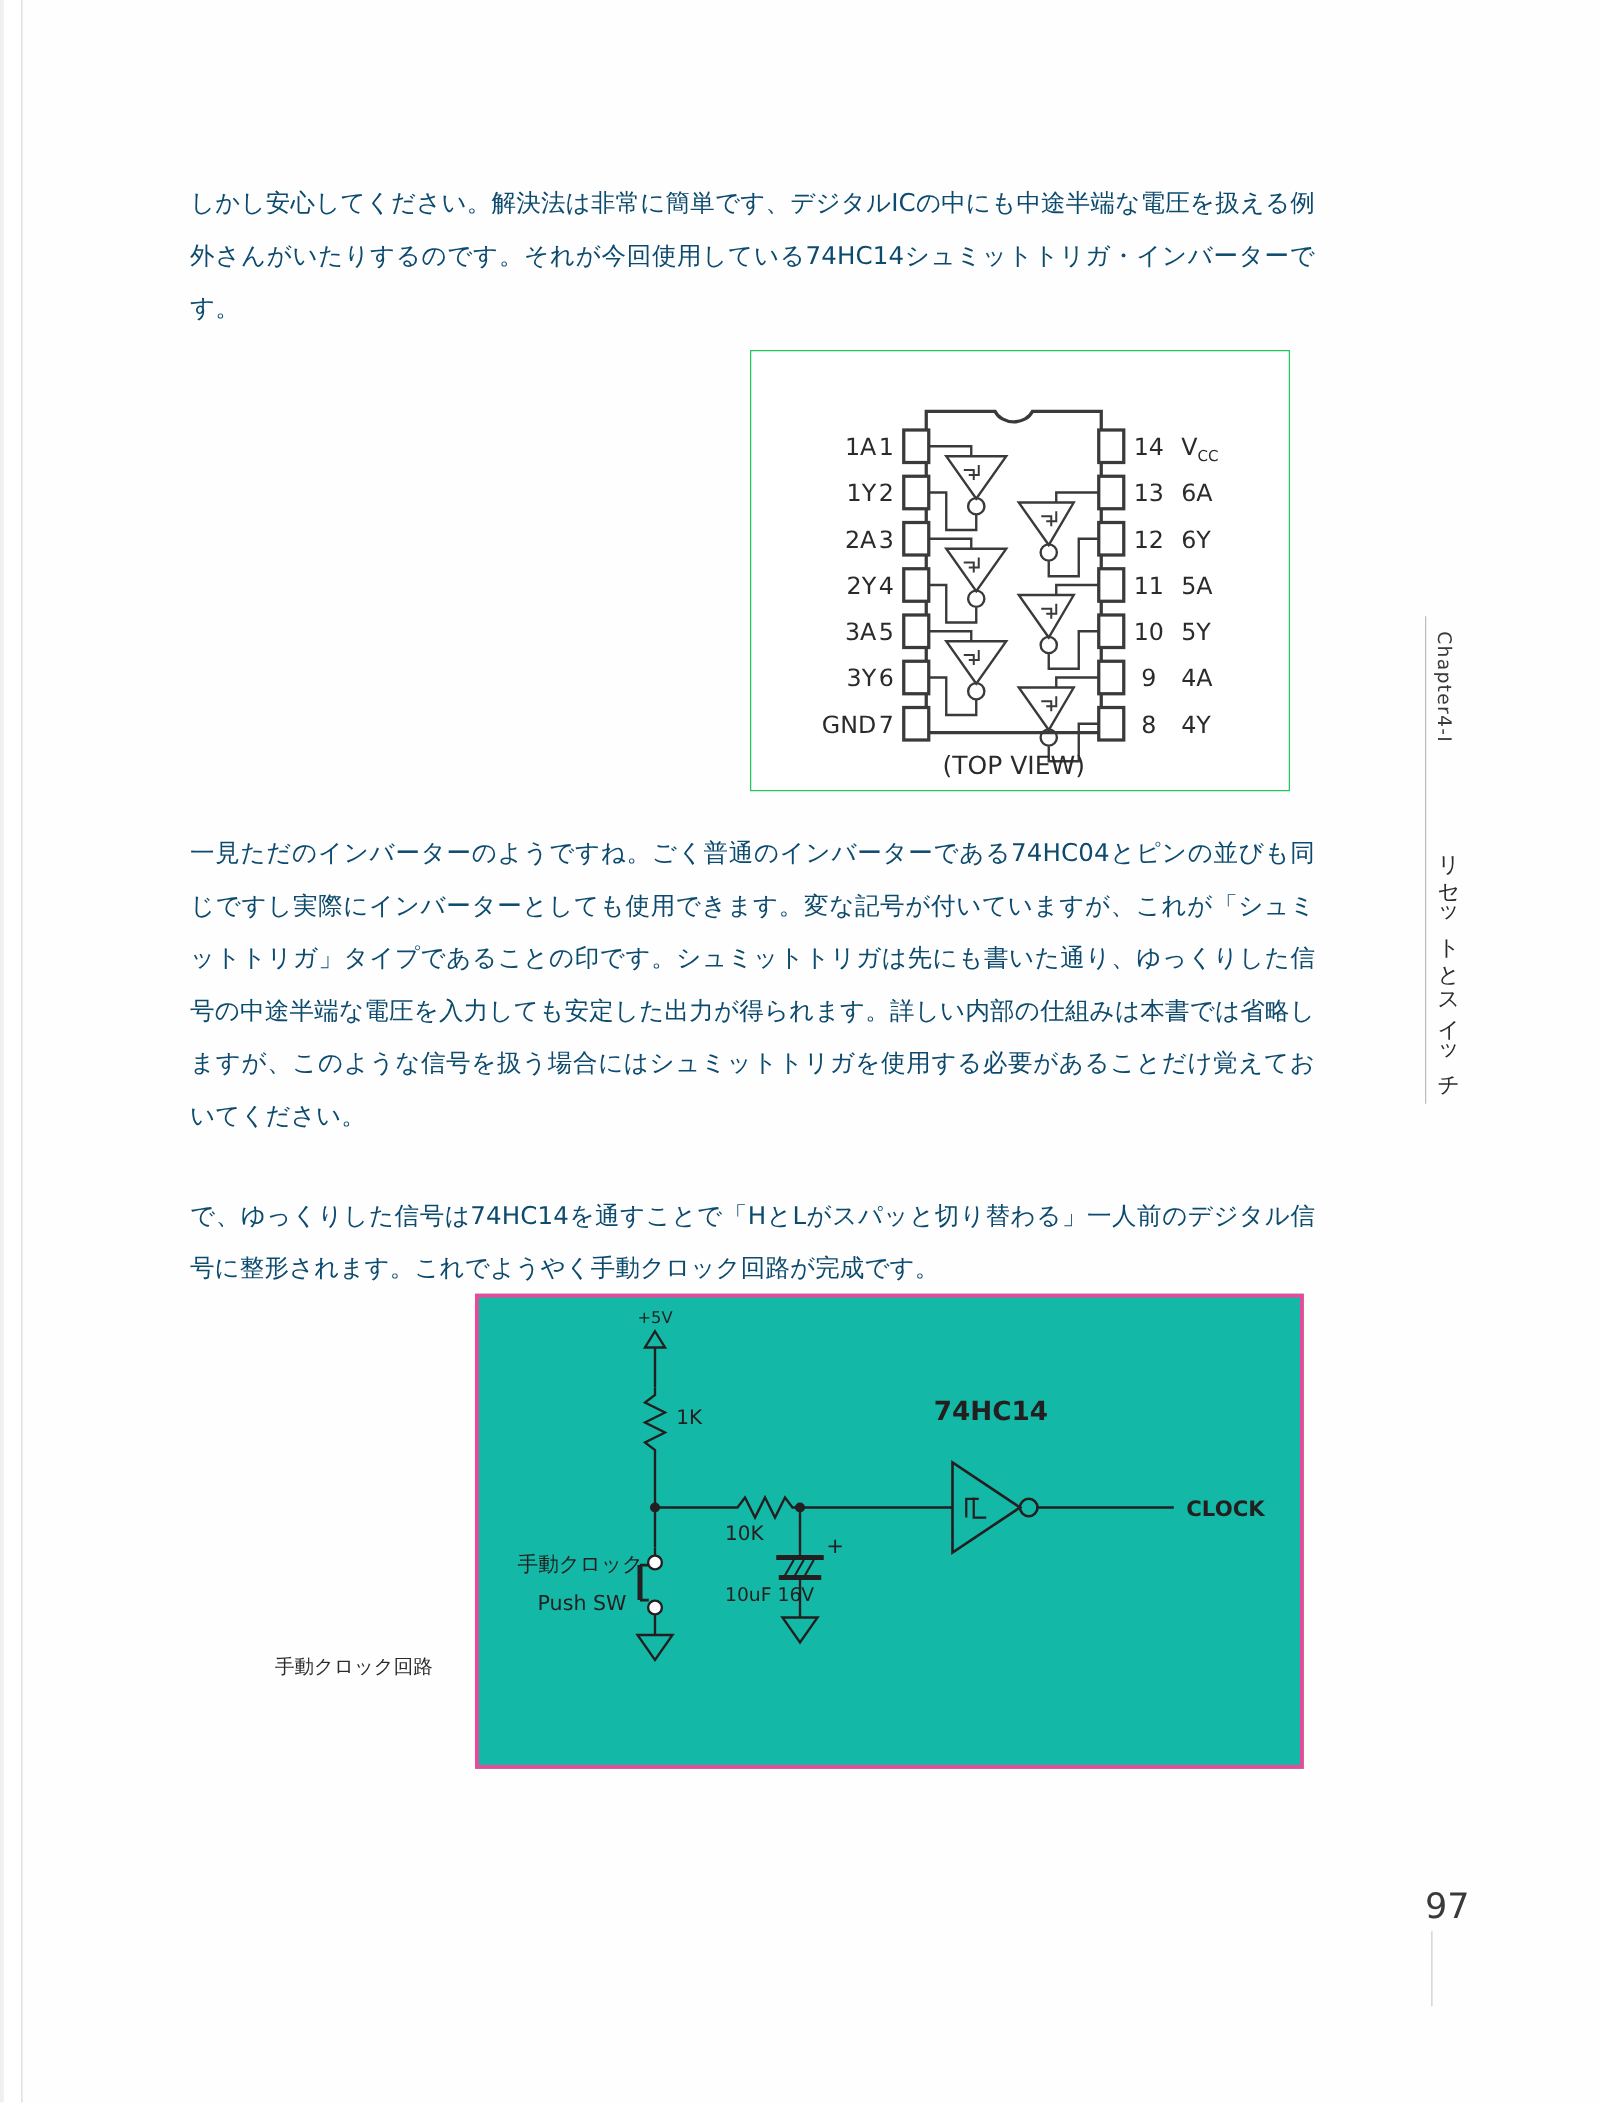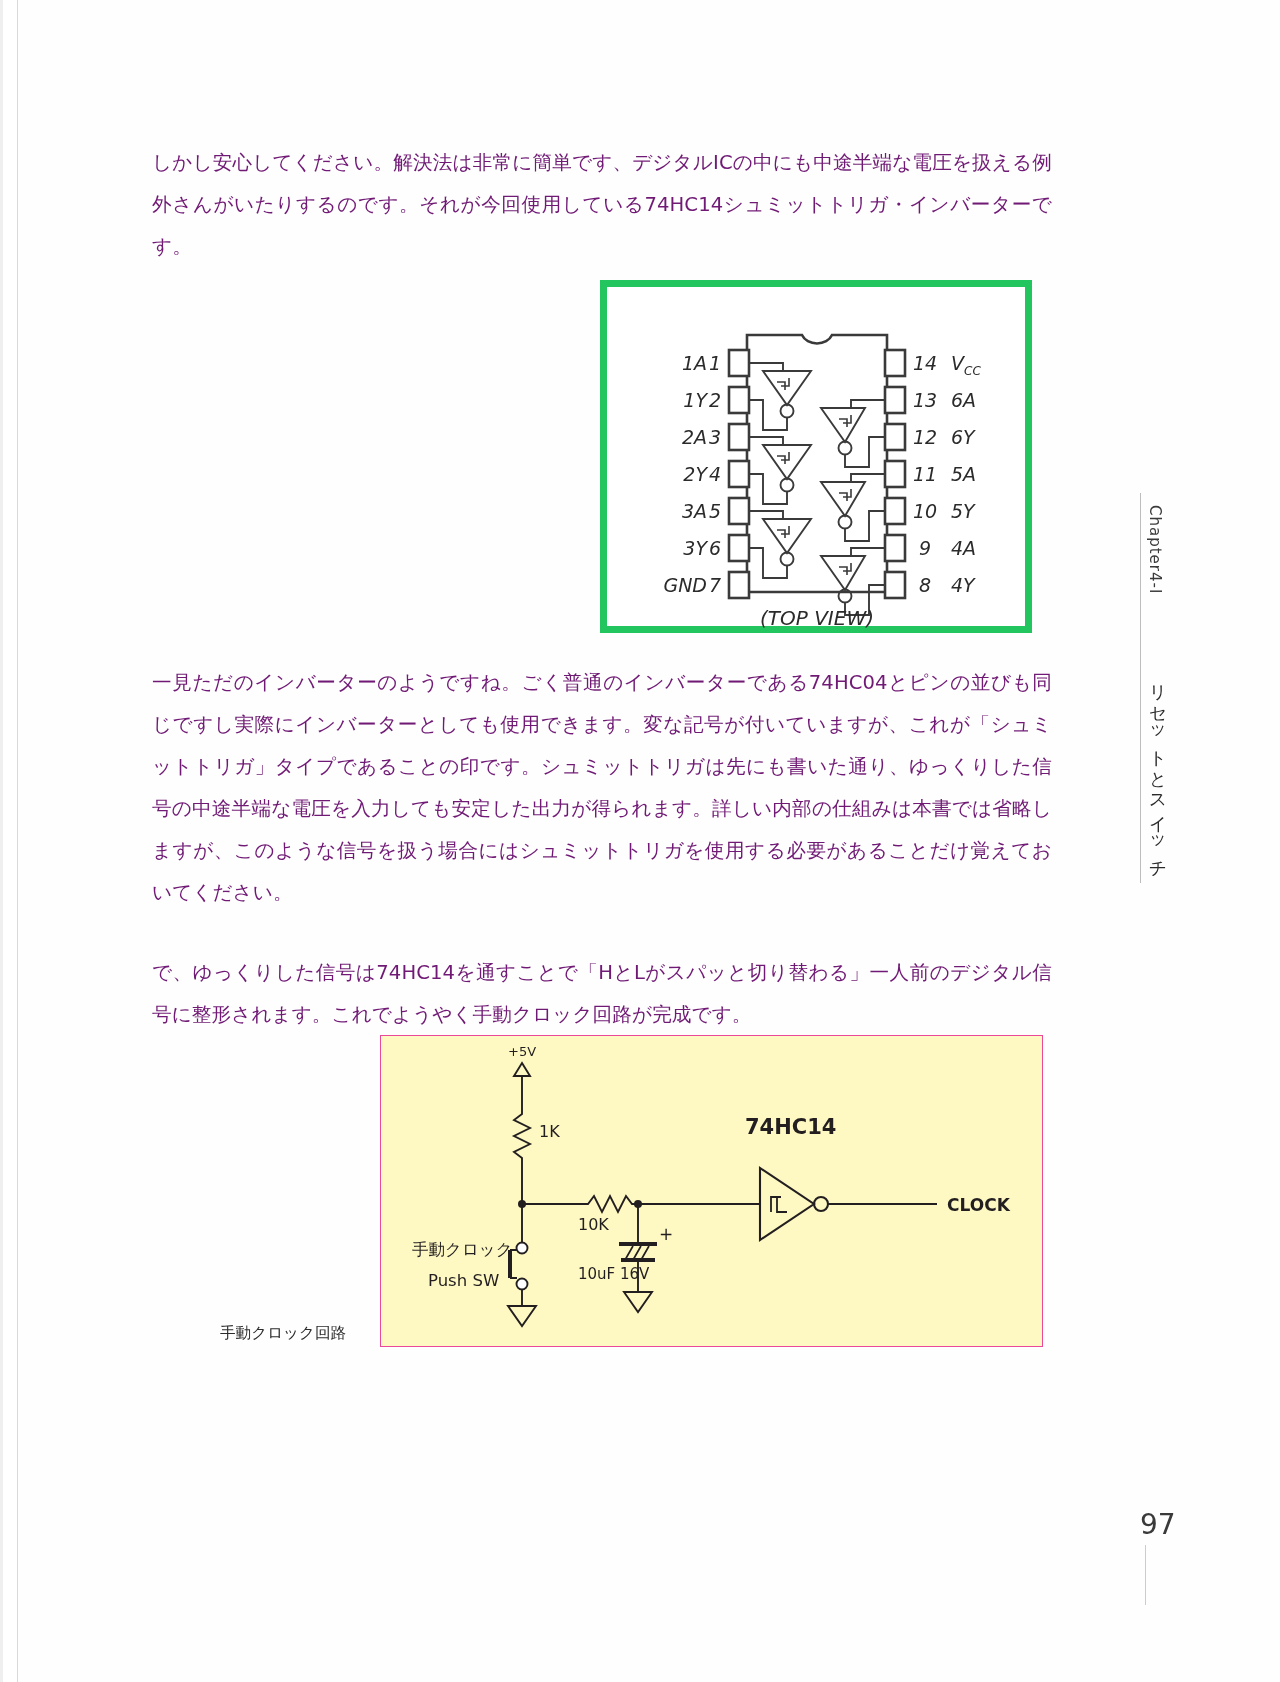--- a/index.html
+++ b/index.html
@@ -31,7 +31,7 @@
     line-height: 42px;
     letter-spacing: 0.1px;
     margin: 0;
-    color: #701a75;
+    color: #0c4a6e;
     text-align: justify;
     font-family: "DejaVu Sans", "Liberation Sans", sans-serif;
     font-weight: 400;

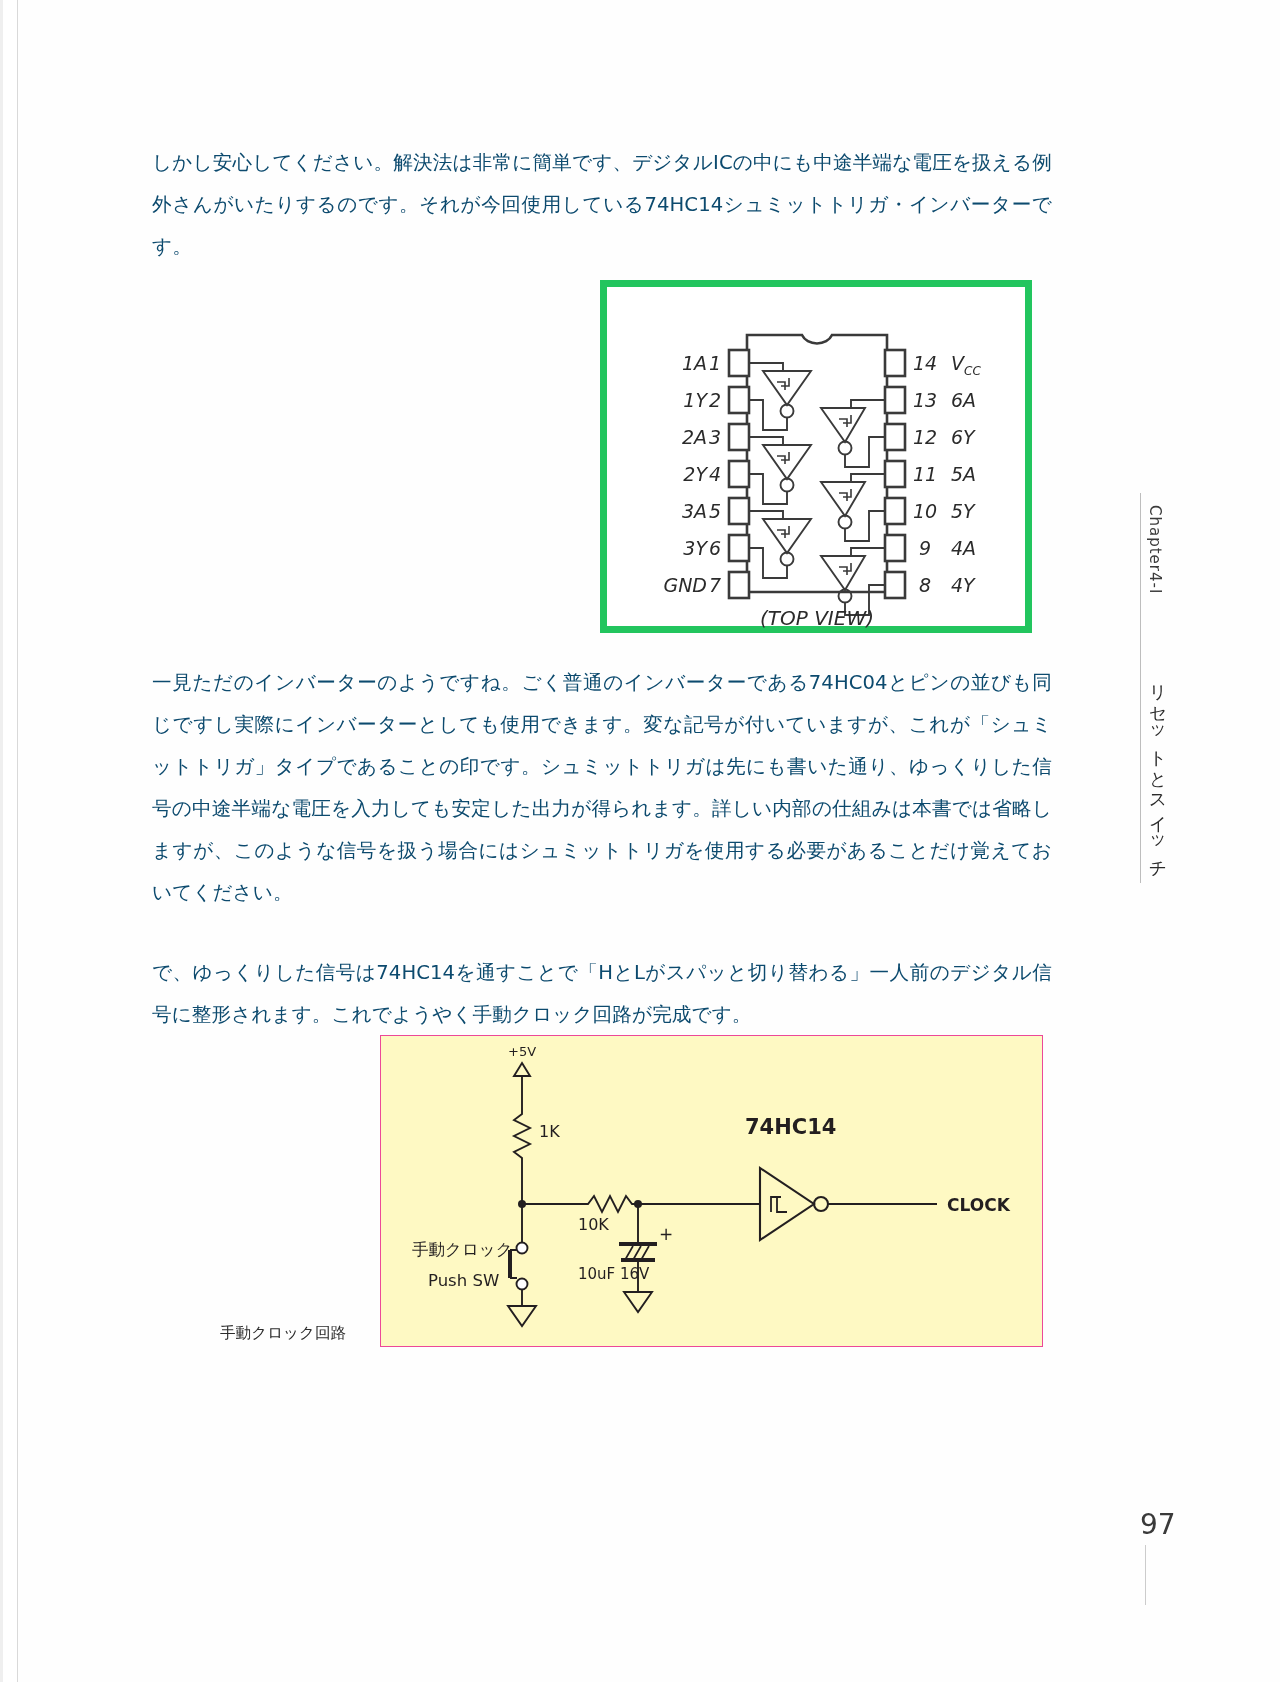--- a/index.html
+++ b/index.html
@@ -45,9 +45,8 @@
     position: absolute;
     left: 600px; top: 280px;
     width: 432px; height: 353px;
-    border: 7px solid #22c55e;
+    border: 1px solid #22c55e;
     background:#fff;
-    font-style:italic;
   }
   .fig1-caption {
     position:absolute;

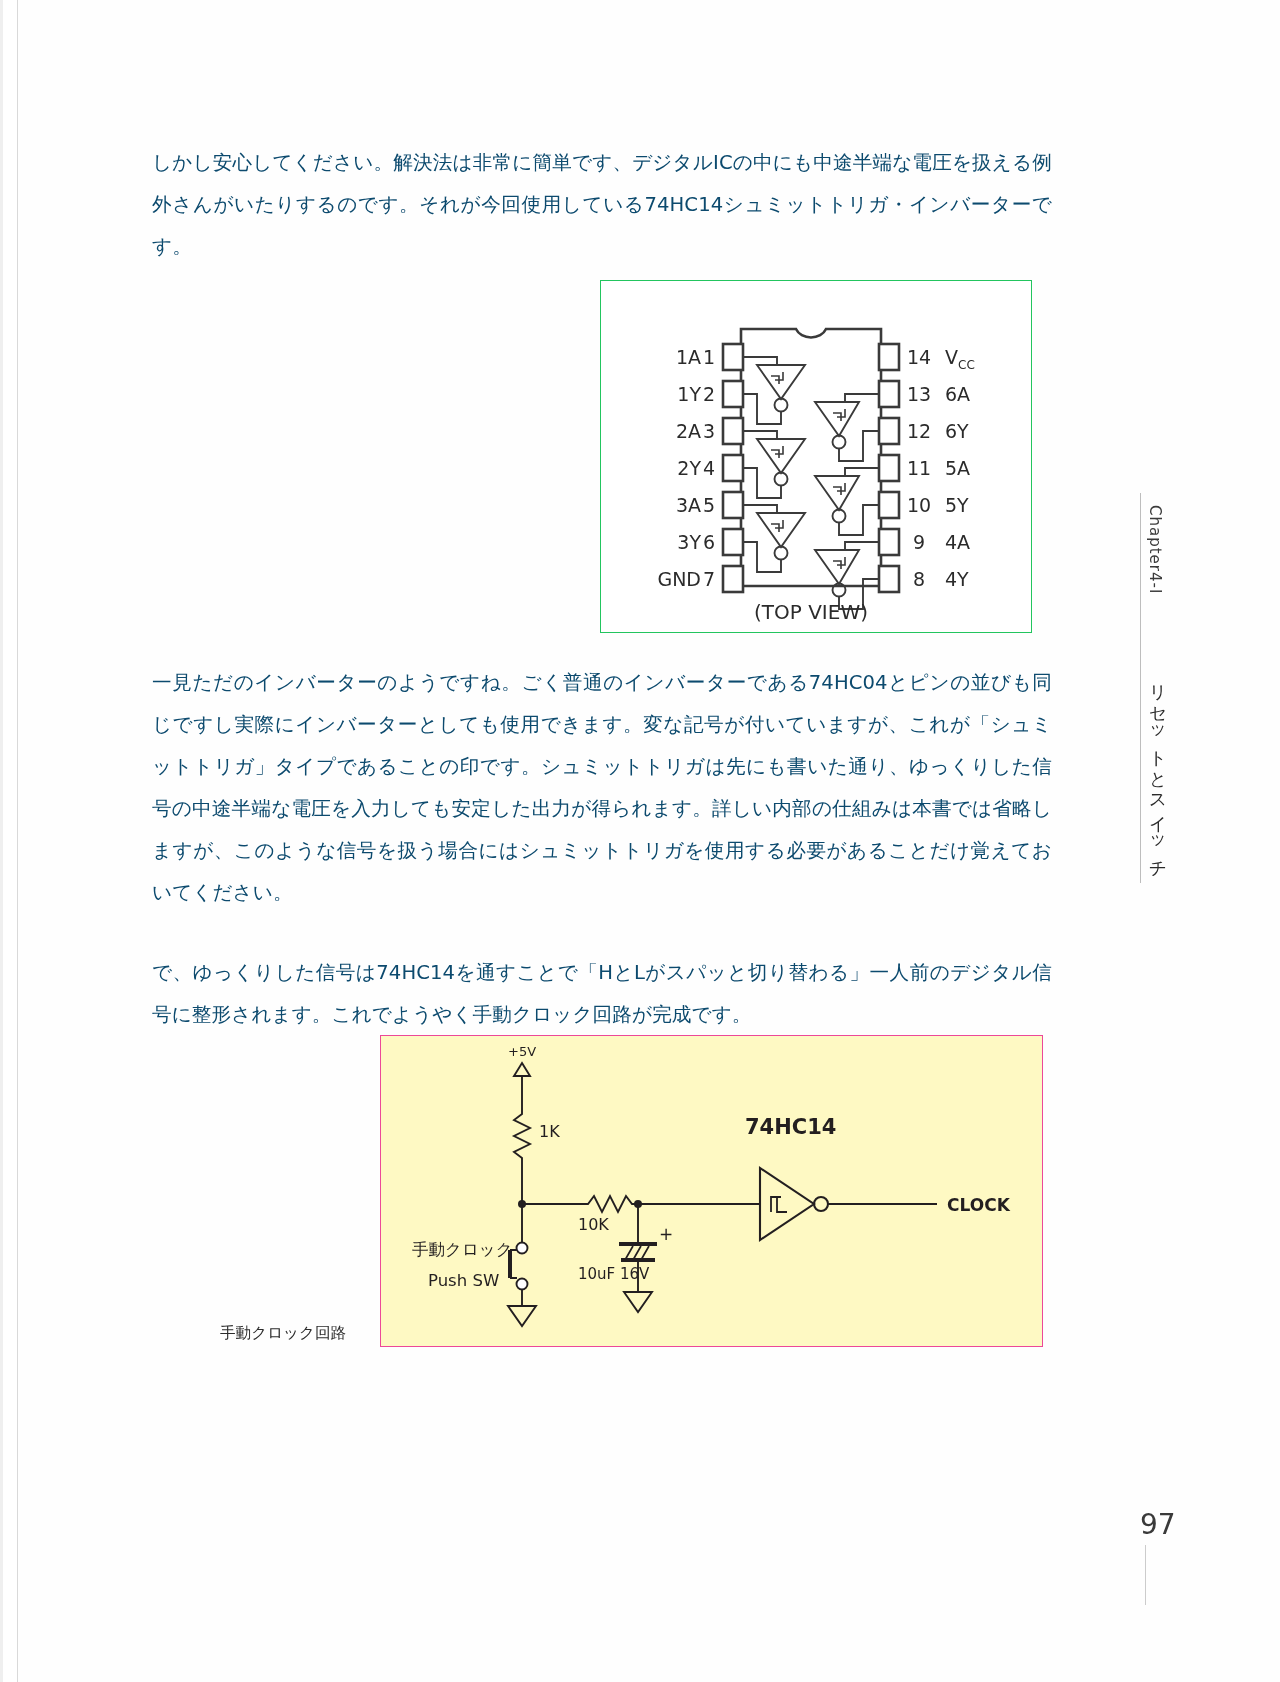--- a/index.html
+++ b/index.html
@@ -62,9 +62,9 @@
   .fig2 {
     position:absolute;
     left:380px; top:1035px;
-    width: 663px; height: 312px;
-    border:1px solid #ec4899;
-    background:#fef9c3;
+    width: 663px; height: 380px;
+    border:3px solid #ec4899;
+    background:#14b8a6;
   }
   .fig2-caption{
     position:absolute;

